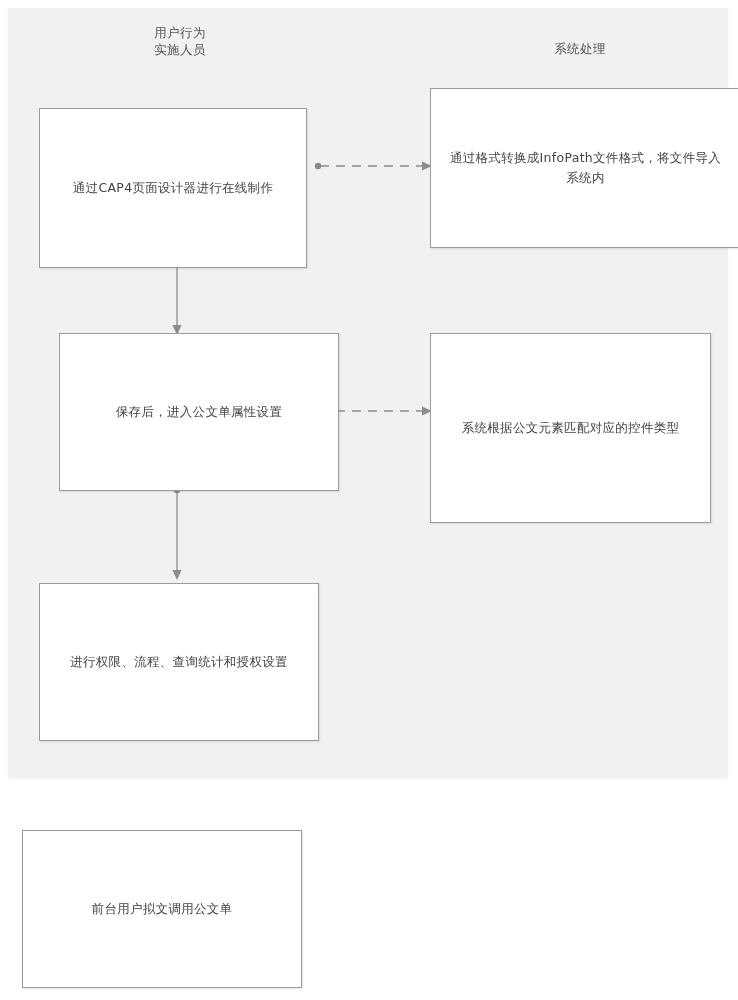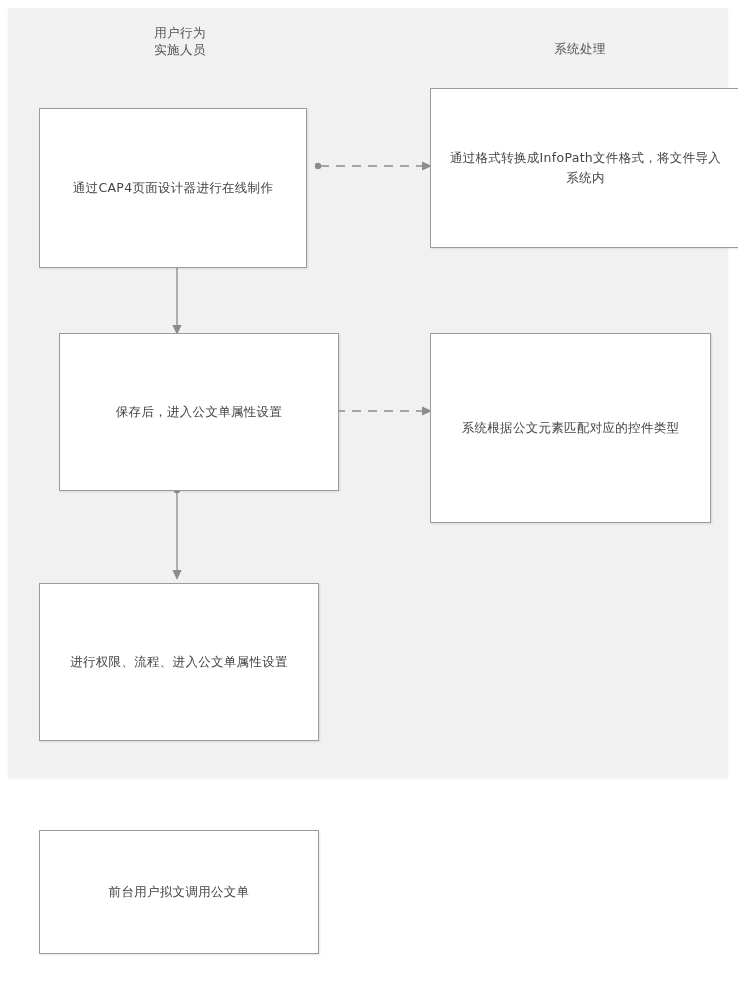--- a/index.html
+++ b/index.html
@@ -157,7 +157,7 @@
   </div>
 
   <div class="node" id="node-perm">
-    <span class="node-text">进行权限、流程、进入公文单属性设置</span>
+    <span class="node-text">进行权限、流程、查询统计和授权设置</span>
   </div>
 
   <div class="node" id="node-frontend">

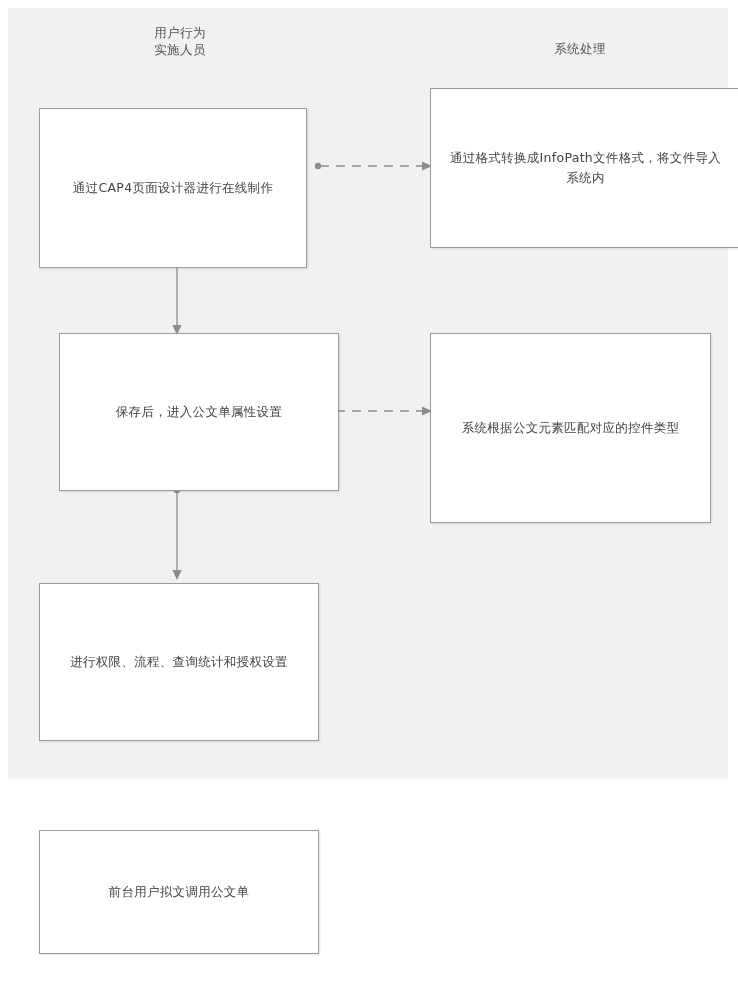--- a/index.html
+++ b/index.html
@@ -74,7 +74,7 @@
   #node-design    { left: 39px;  top: 88px;  width: 268px; height: 160px; margin-top: 20px; }
   #node-save      { left: 39px;  top: 333px; width: 280px; height: 158px; margin-left: 20px; }
   #node-perm      { left: 39px;  top: 583px; width: 280px; height: 158px; }
-  #node-frontend  { left: 39px;  top: 830px; width: 280px; height: 124px; }
+  #node-frontend  { left: 22px;  top: 830px; width: 280px; height: 158px; }
 
   
   #node-convert   { left: 430px; top: 88px;  width: 311px; height: 160px; }

